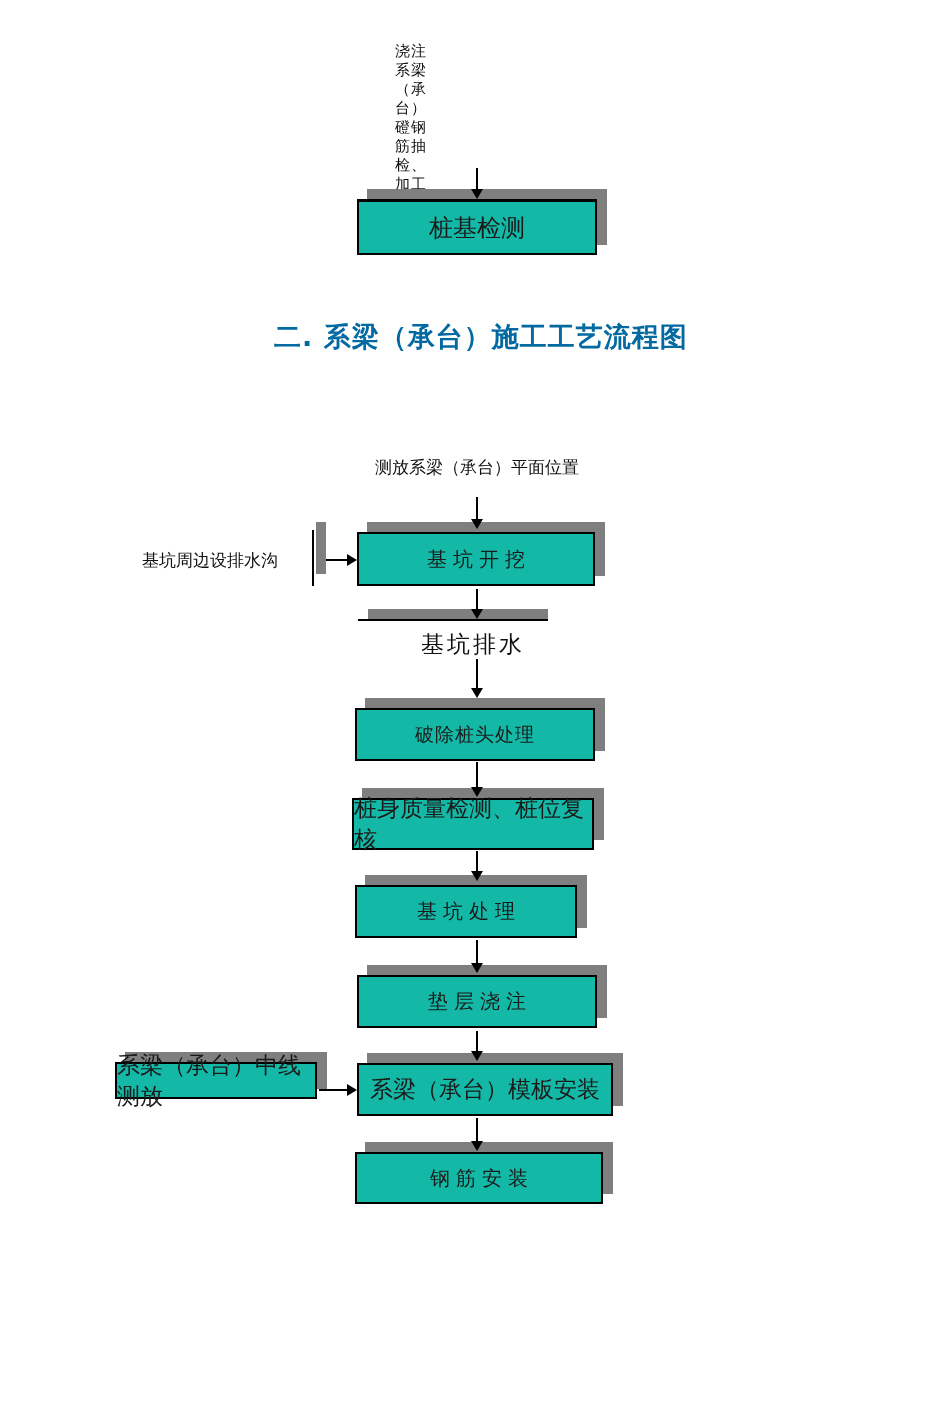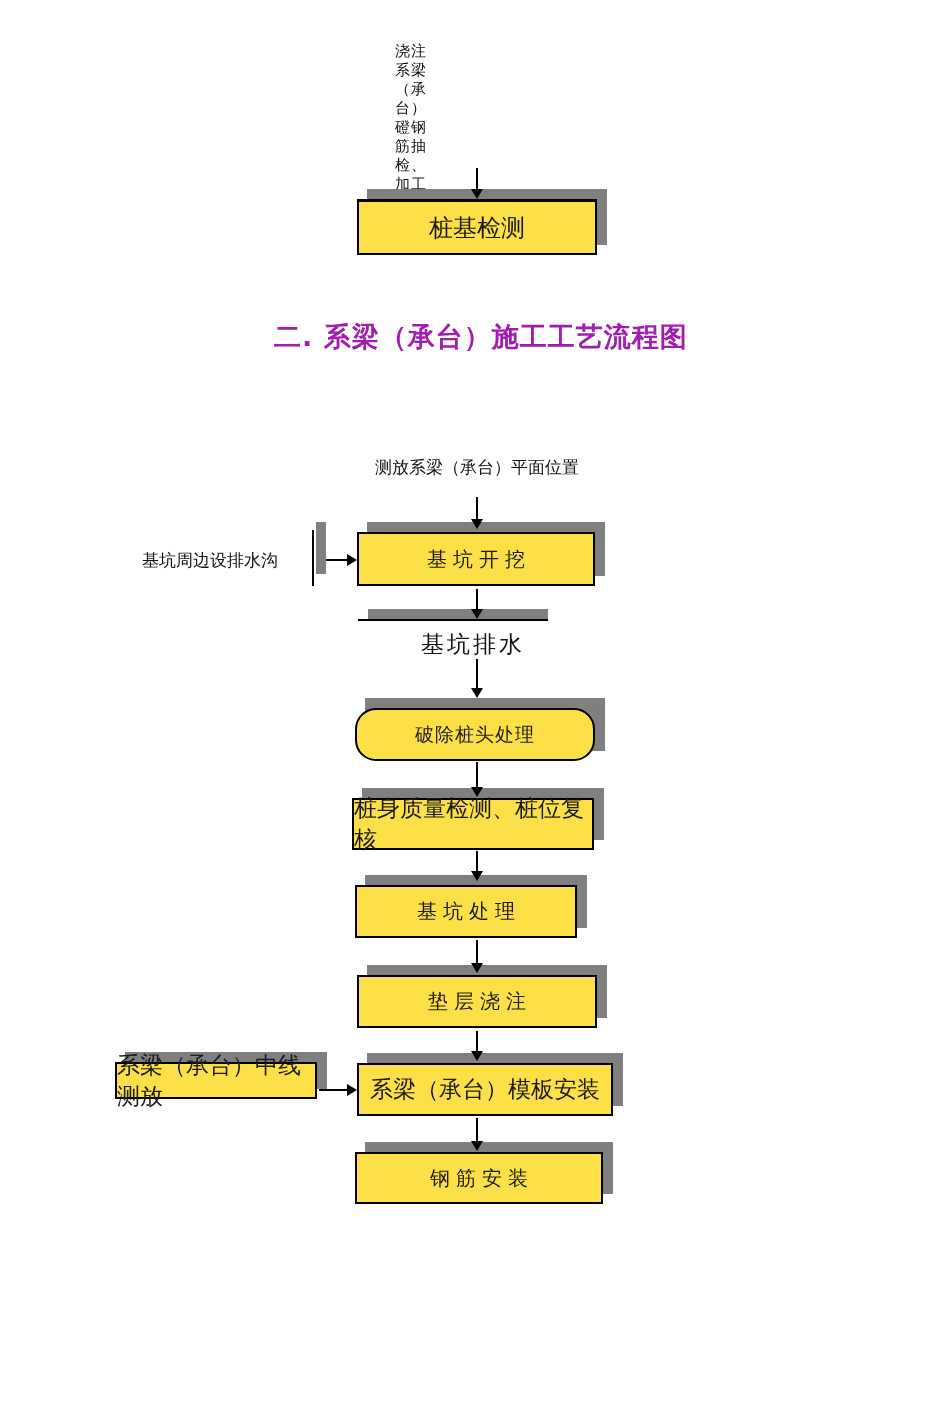--- a/index.html
+++ b/index.html
@@ -27,7 +27,7 @@
     background:#7f7f7f;
   }
   .fbox .face{
-    position:absolute;left:0;top:0;right:0;bottom:0;background:#fde047;
+    position:absolute;left:0;top:0;right:0;bottom:0;background:#14b8a6;
     border:2px solid #000;display:flex;align-items:center;justify-content:center;
     font-family:"DejaVu Serif",serif;color:#1a1a1a;
   }

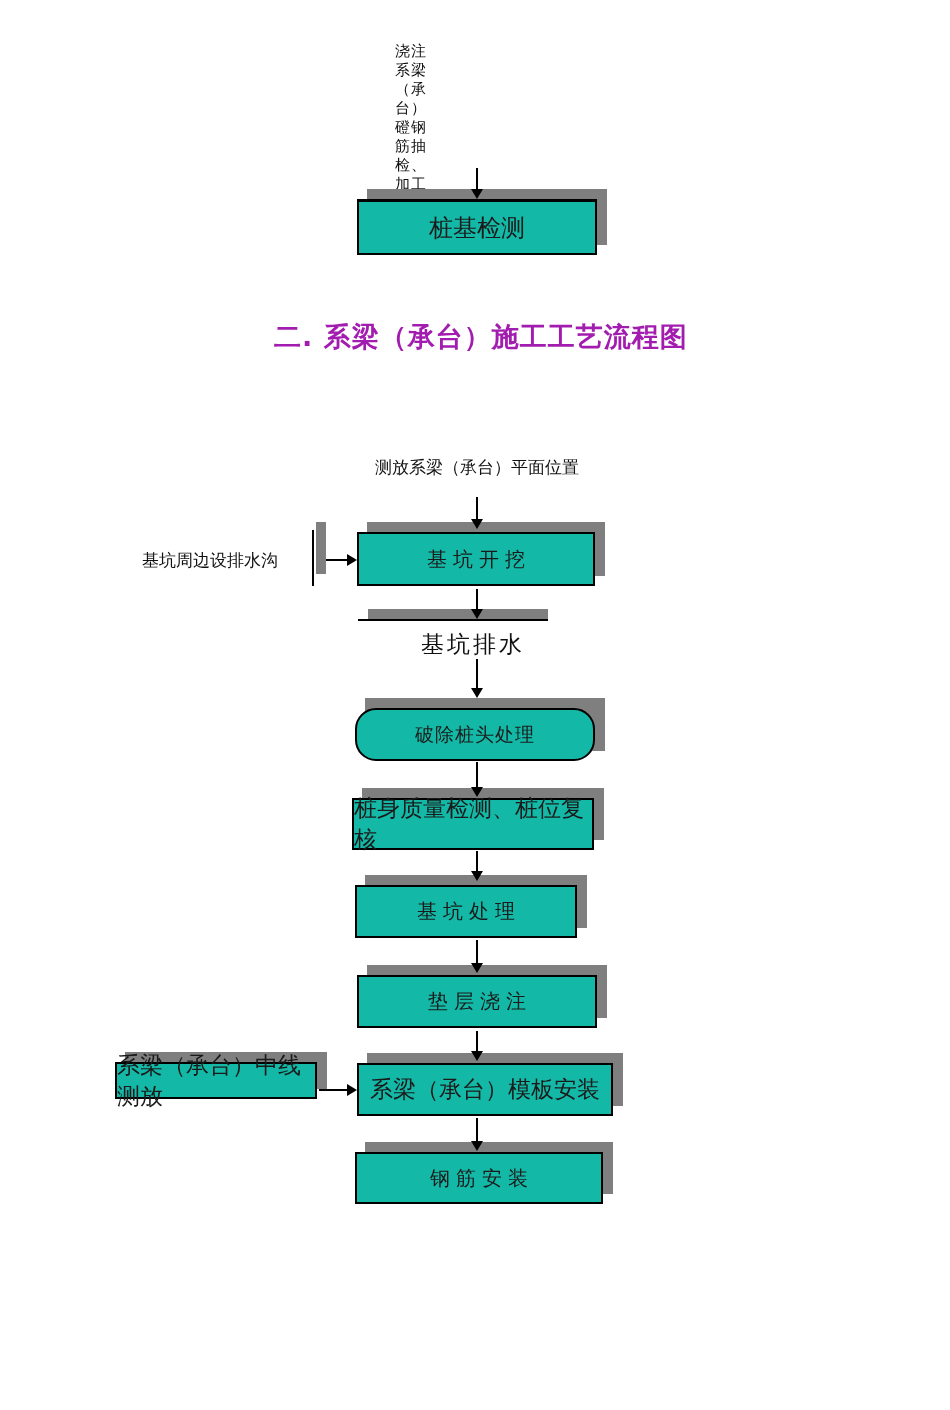--- a/index.html
+++ b/index.html
@@ -15,7 +15,7 @@
   }
   .heading{
     position:absolute;left:274px;top:319px;
-    font-size:27px;font-weight:bold;letter-spacing:1px;color:#a21caf;
+    font-size:27px;font-weight:bold;letter-spacing:1px;color:#0369a1;
     white-space:nowrap;
   }
   .plain-label{position:absolute;color:#111;}

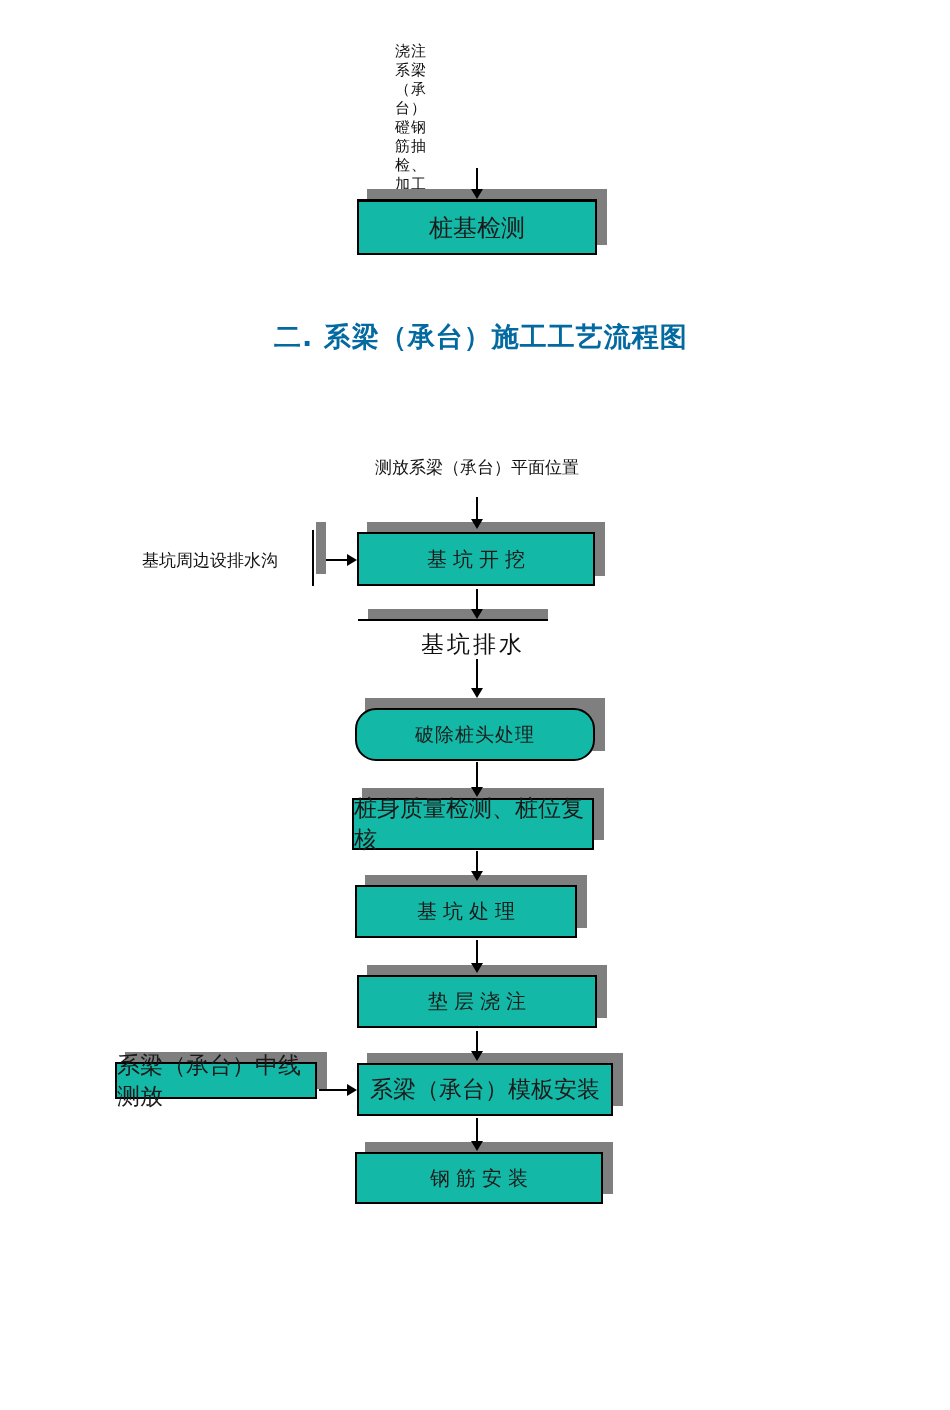--- a/index.html
+++ b/index.html
@@ -39,7 +39,7 @@
   .fs17{font-size:17px;}
   .ls6{letter-spacing:6px;padding-left:6px;}
   .ls3{letter-spacing:3px;padding-left:3px;}
-  .ls1{letter-spacing:1px;border-radius:21px;}
+  .ls1{letter-spacing:1px;}
   
   .va{position:absolute;width:12px;z-index:5;}
   .va .st{position:absolute;left:5px;top:0;bottom:9px;width:2px;background:#000;}

